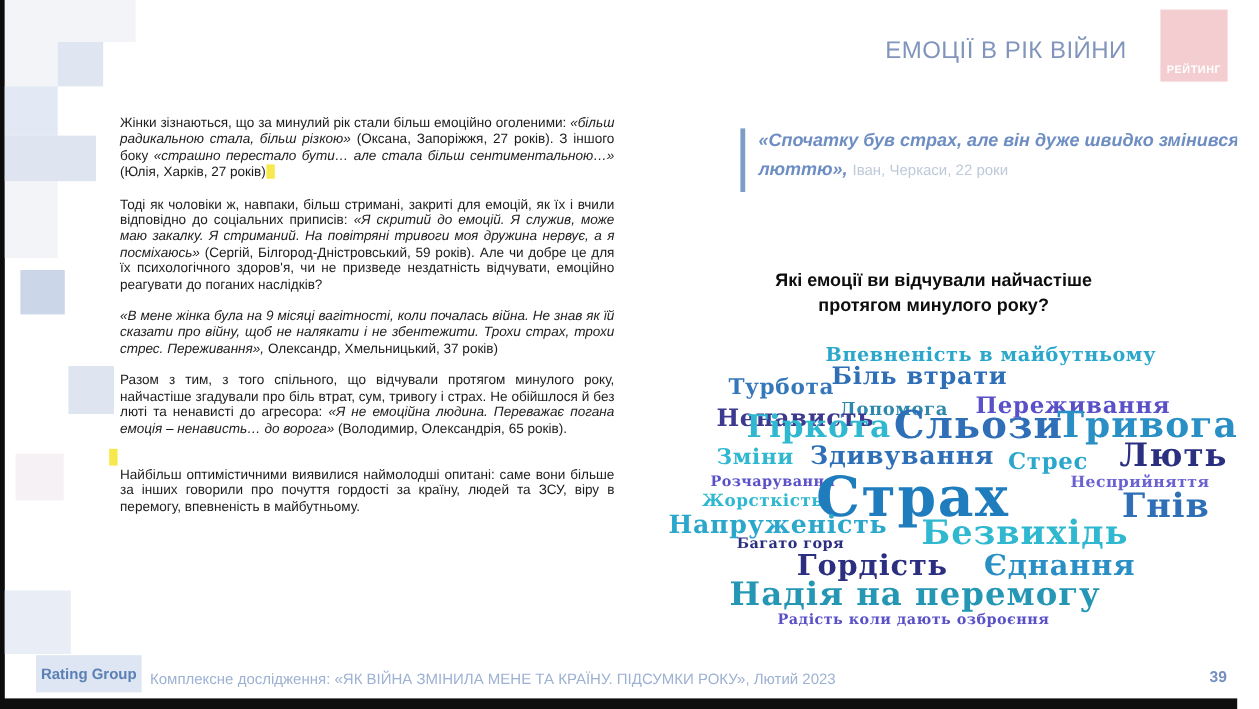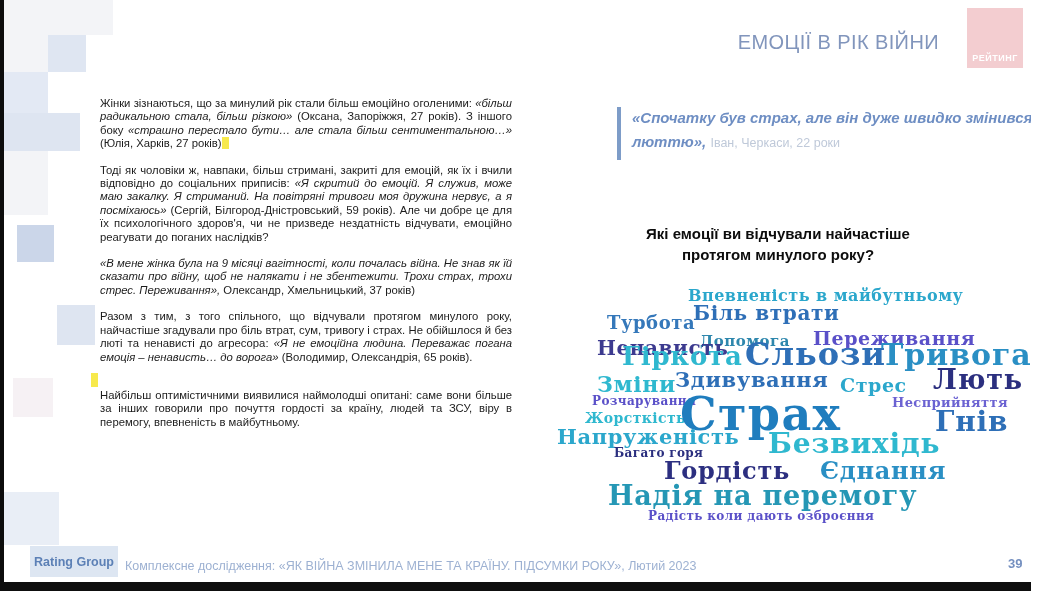--- a/index.html
+++ b/index.html
@@ -89,7 +89,7 @@
       <span class="cloud-word" style="left: 82px; top: 60px; font-size: 26px; color: rgb(47, 184, 207);">Гіркота</span>
       <span class="cloud-word" style="left: 205px; top: 55px; font-size: 32px; color: rgb(46, 111, 183);">Сльози</span>
       <span class="cloud-word" style="left: 341px; top: 57px; font-size: 30px; color: rgb(42, 143, 196);">Тривога</span>
-      <span class="cloud-word" style="left: 57px; top: 90px; font-size: 22px; color: rgb(47, 184, 207);">Зміни</span>
+      <span class="cloud-word" style="left: 57px; top: 90px; font-size: 18px; color: rgb(47, 184, 207);">Зміни</span>
       <span class="cloud-word" style="left: 135px; top: 86px; font-size: 21px; color: rgb(46, 111, 183);">Здивування</span>
       <span class="cloud-word" style="left: 300px; top: 93px; font-size: 19px; color: rgb(43, 167, 204);">Стрес</span>
       <span class="cloud-word" style="left: 393px; top: 83px; font-size: 27px; color: rgb(43, 47, 127);">Лють</span>

